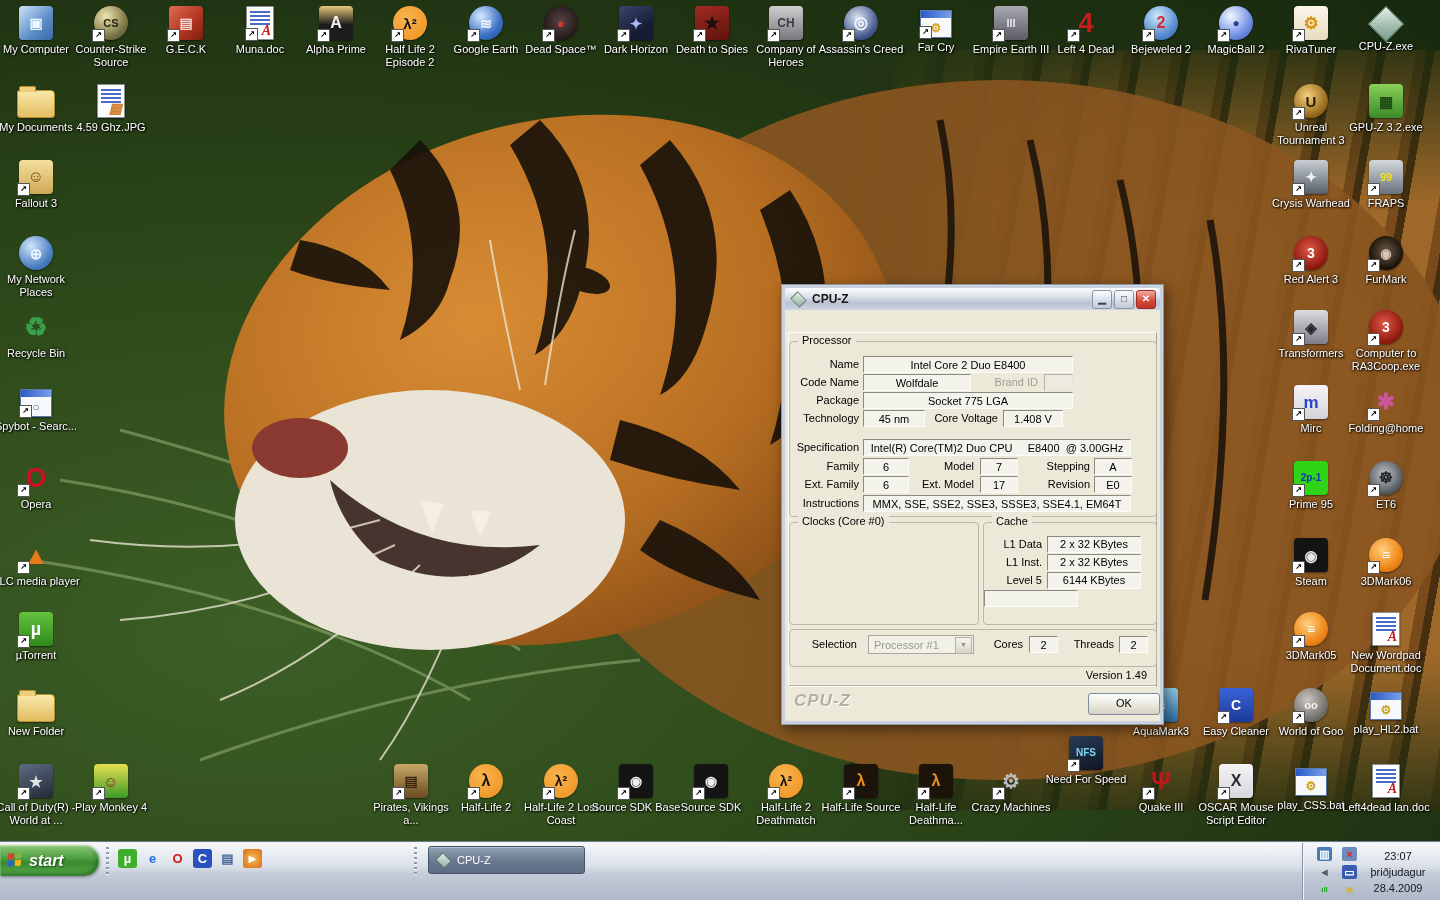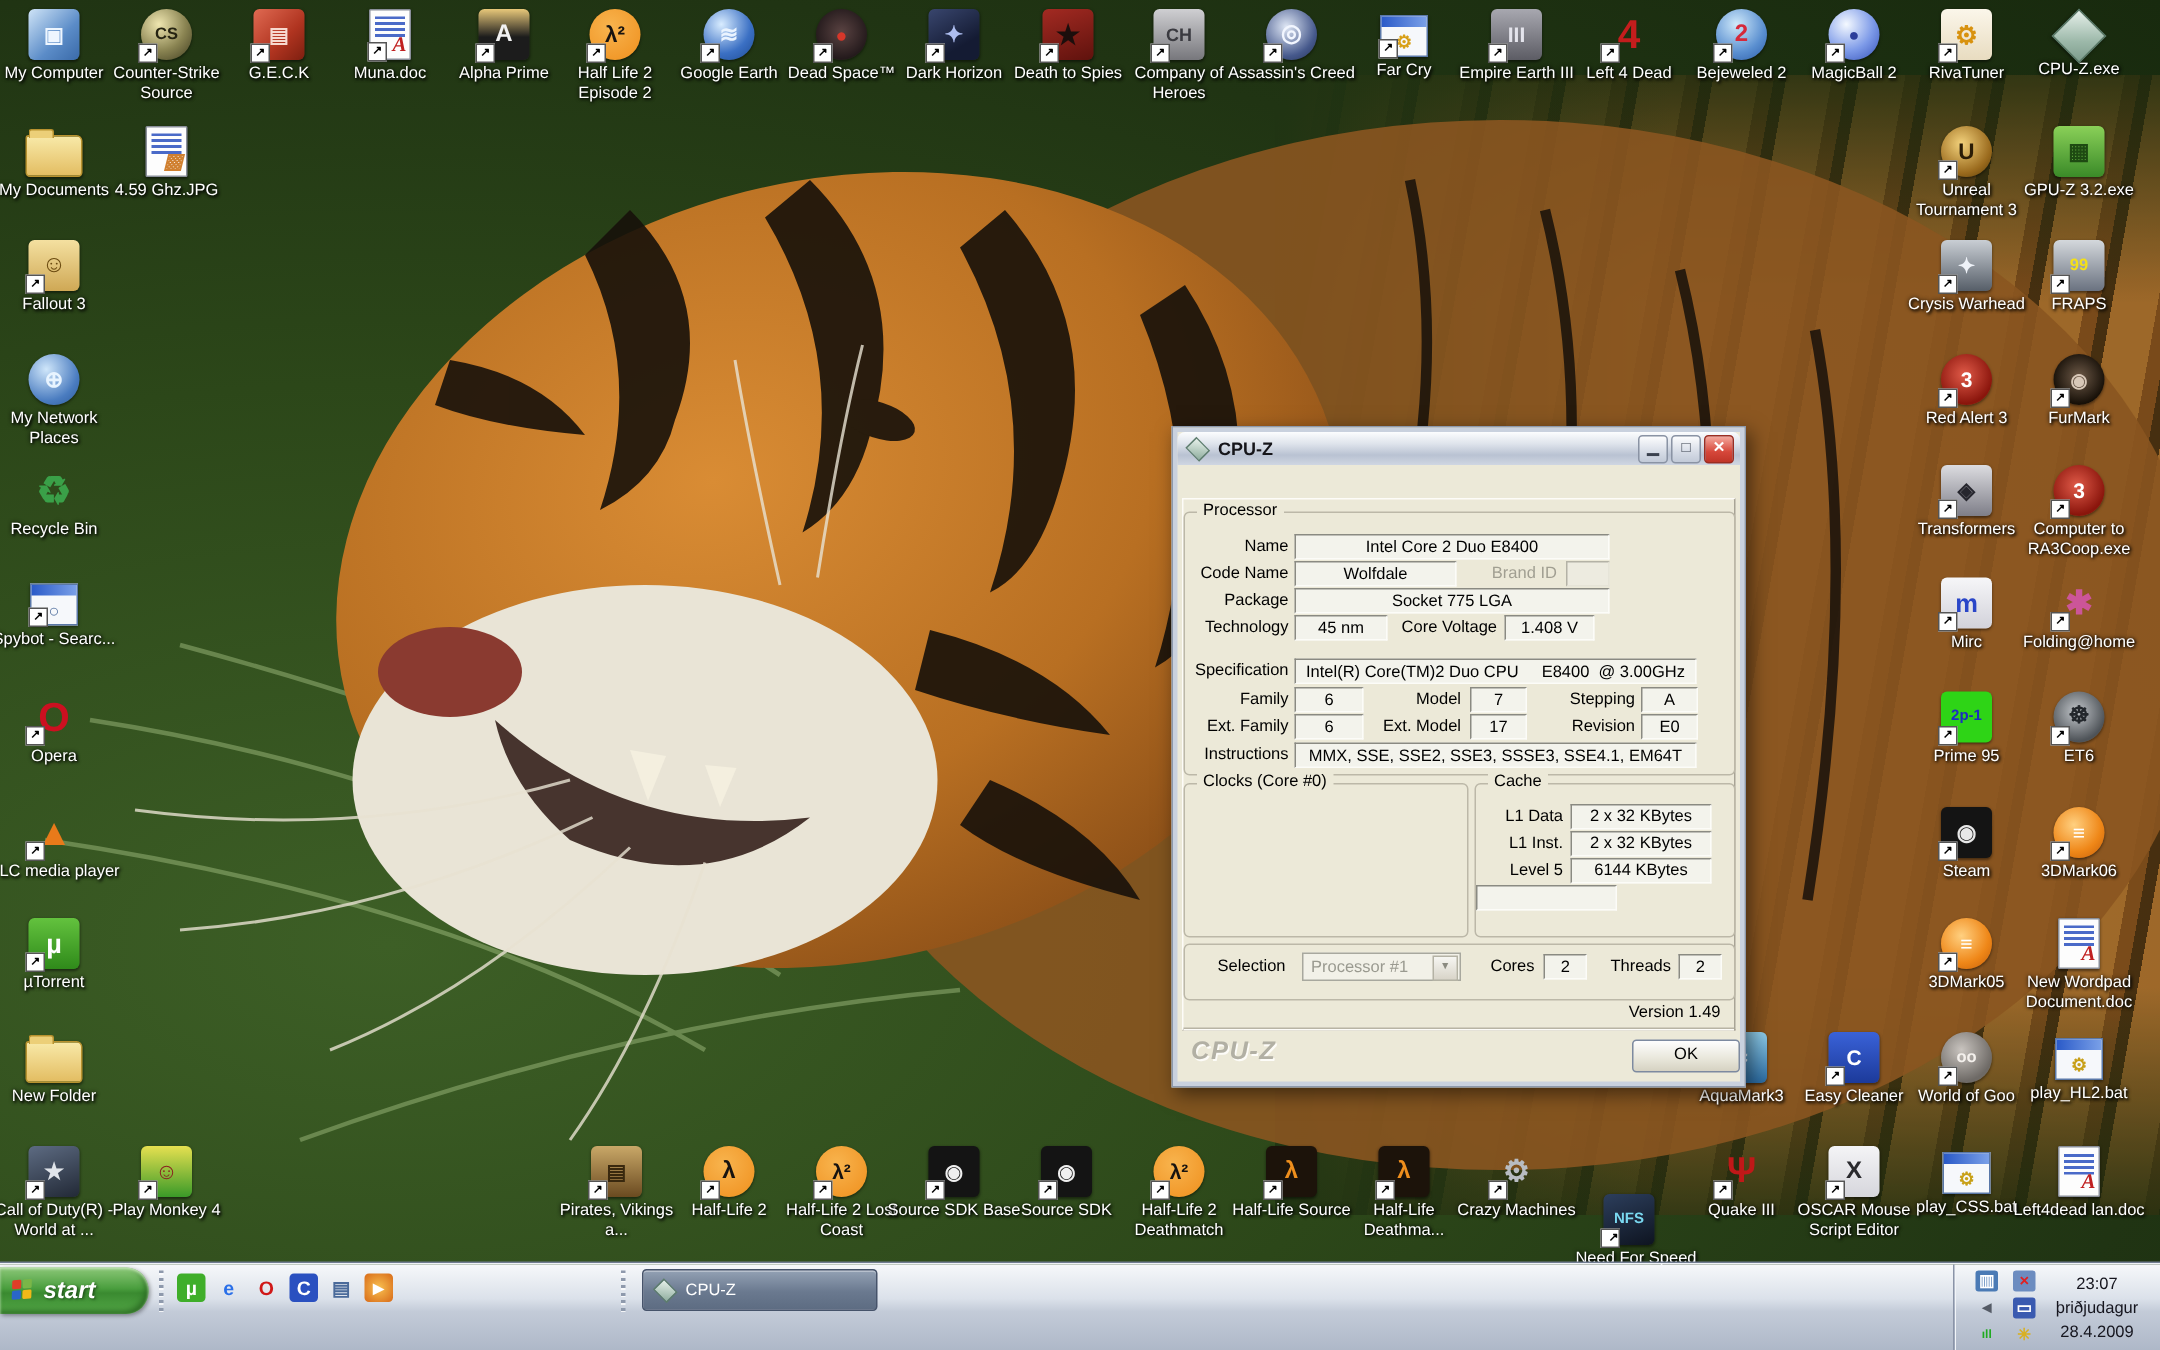--- a/index.html
+++ b/index.html
@@ -278,7 +278,7 @@
       </div>
       <div class="dicon" style="left: 966px; top: 6px;">
         <div class="ic s-sq" style="background: linear-gradient(rgb(168, 168, 176), rgb(92, 92, 100));">
-          <span class="g" style="font-size: 14px; color: rgb(228, 228, 236);">III</span>
+          <span class="g" style="font-size: 11px; color: rgb(228, 228, 236);">III</span>
           <span class="sc">↗</span>
         </div>
         <div class="dlabel">Empire Earth III</div>

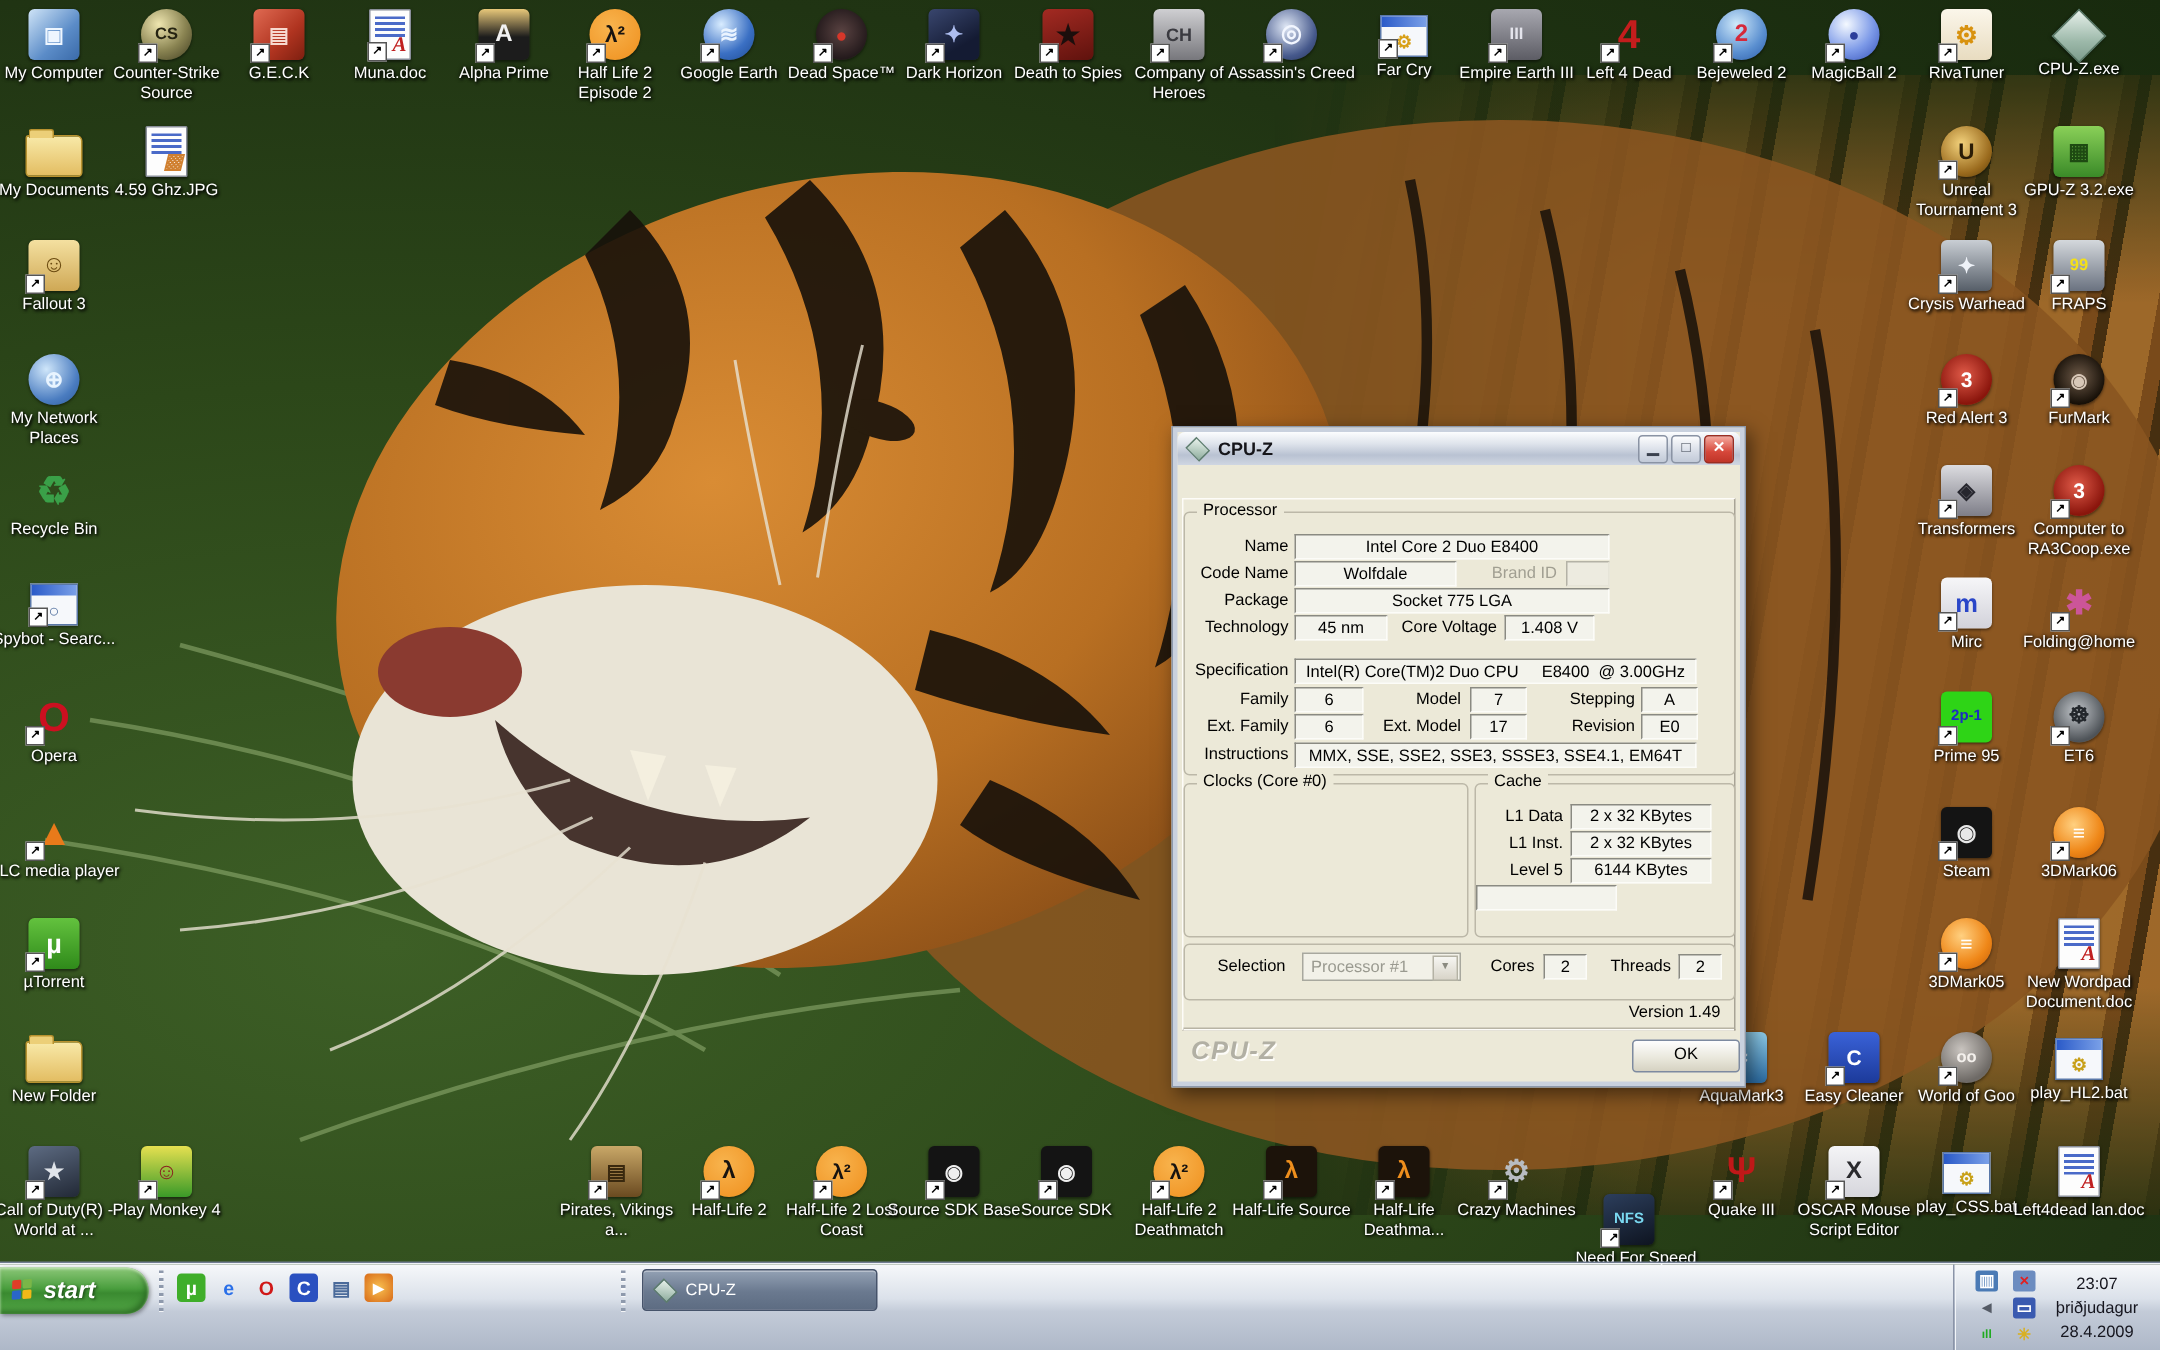--- a/index.html
+++ b/index.html
@@ -615,7 +615,7 @@
         </div>
         <div class="dlabel">Crazy Machines</div>
       </div>
-      <div class="dicon" style="left: 1041px; top: 796px; text-align: right;">
+      <div class="dicon" style="left: 1041px; top: 736px;">
         <div class="ic s-sq" style="background: linear-gradient(160deg, rgb(44, 62, 92), rgb(14, 20, 32));">
           <span class="g" style="font-size: 10px; color: rgb(122, 216, 240);">NFS</span>
           <span class="sc">↗</span>

